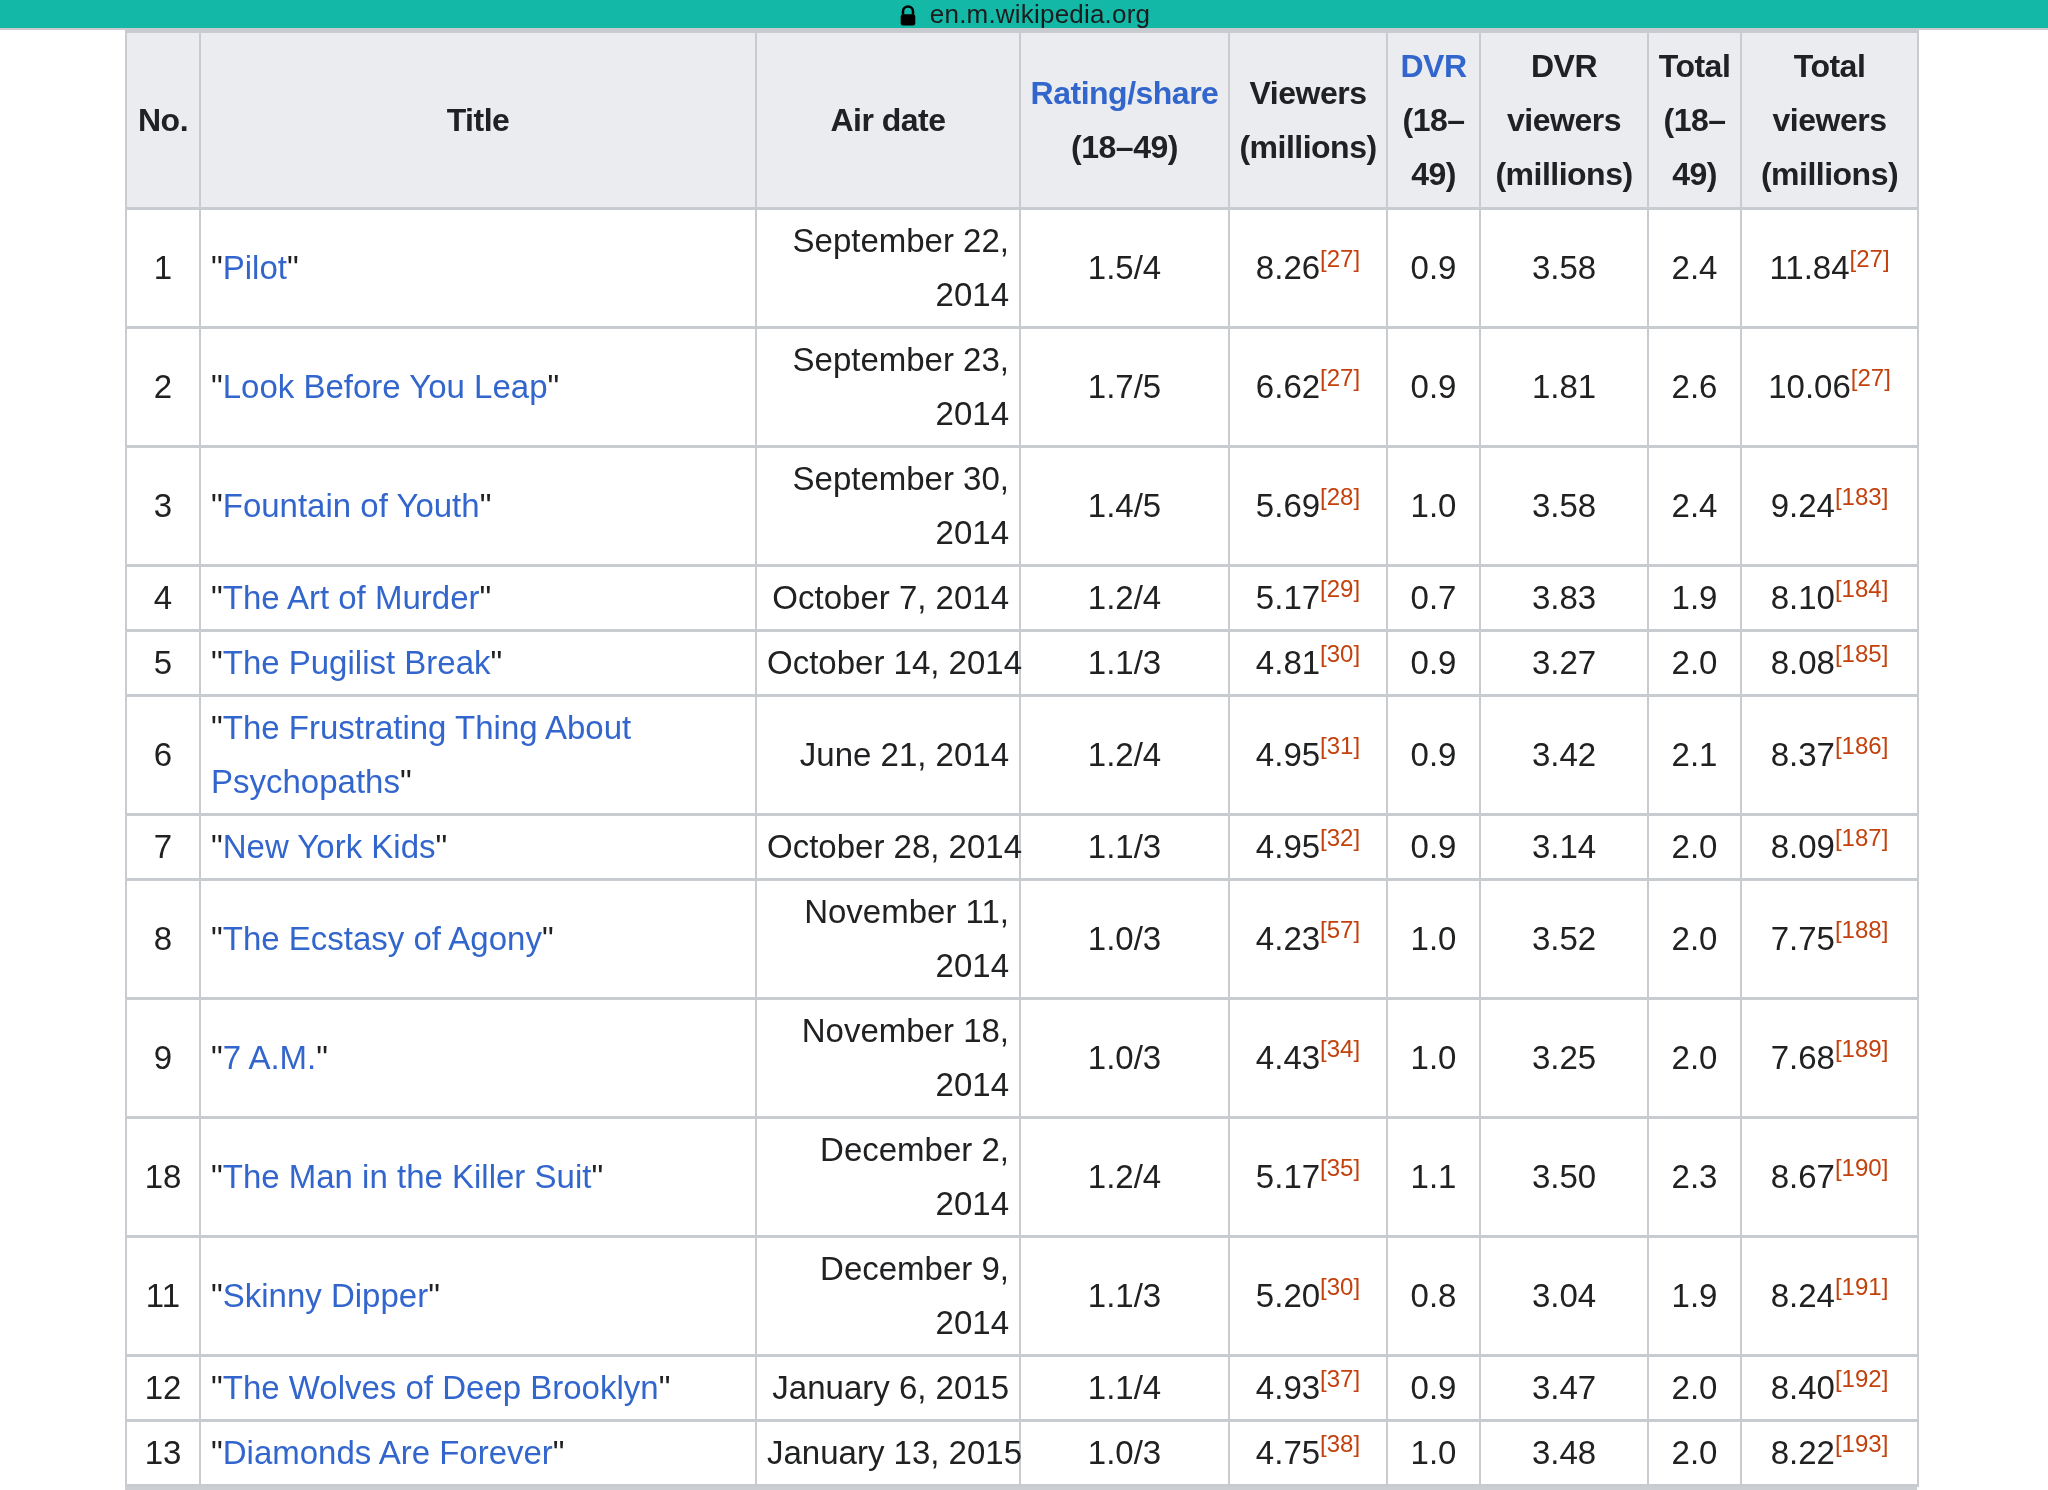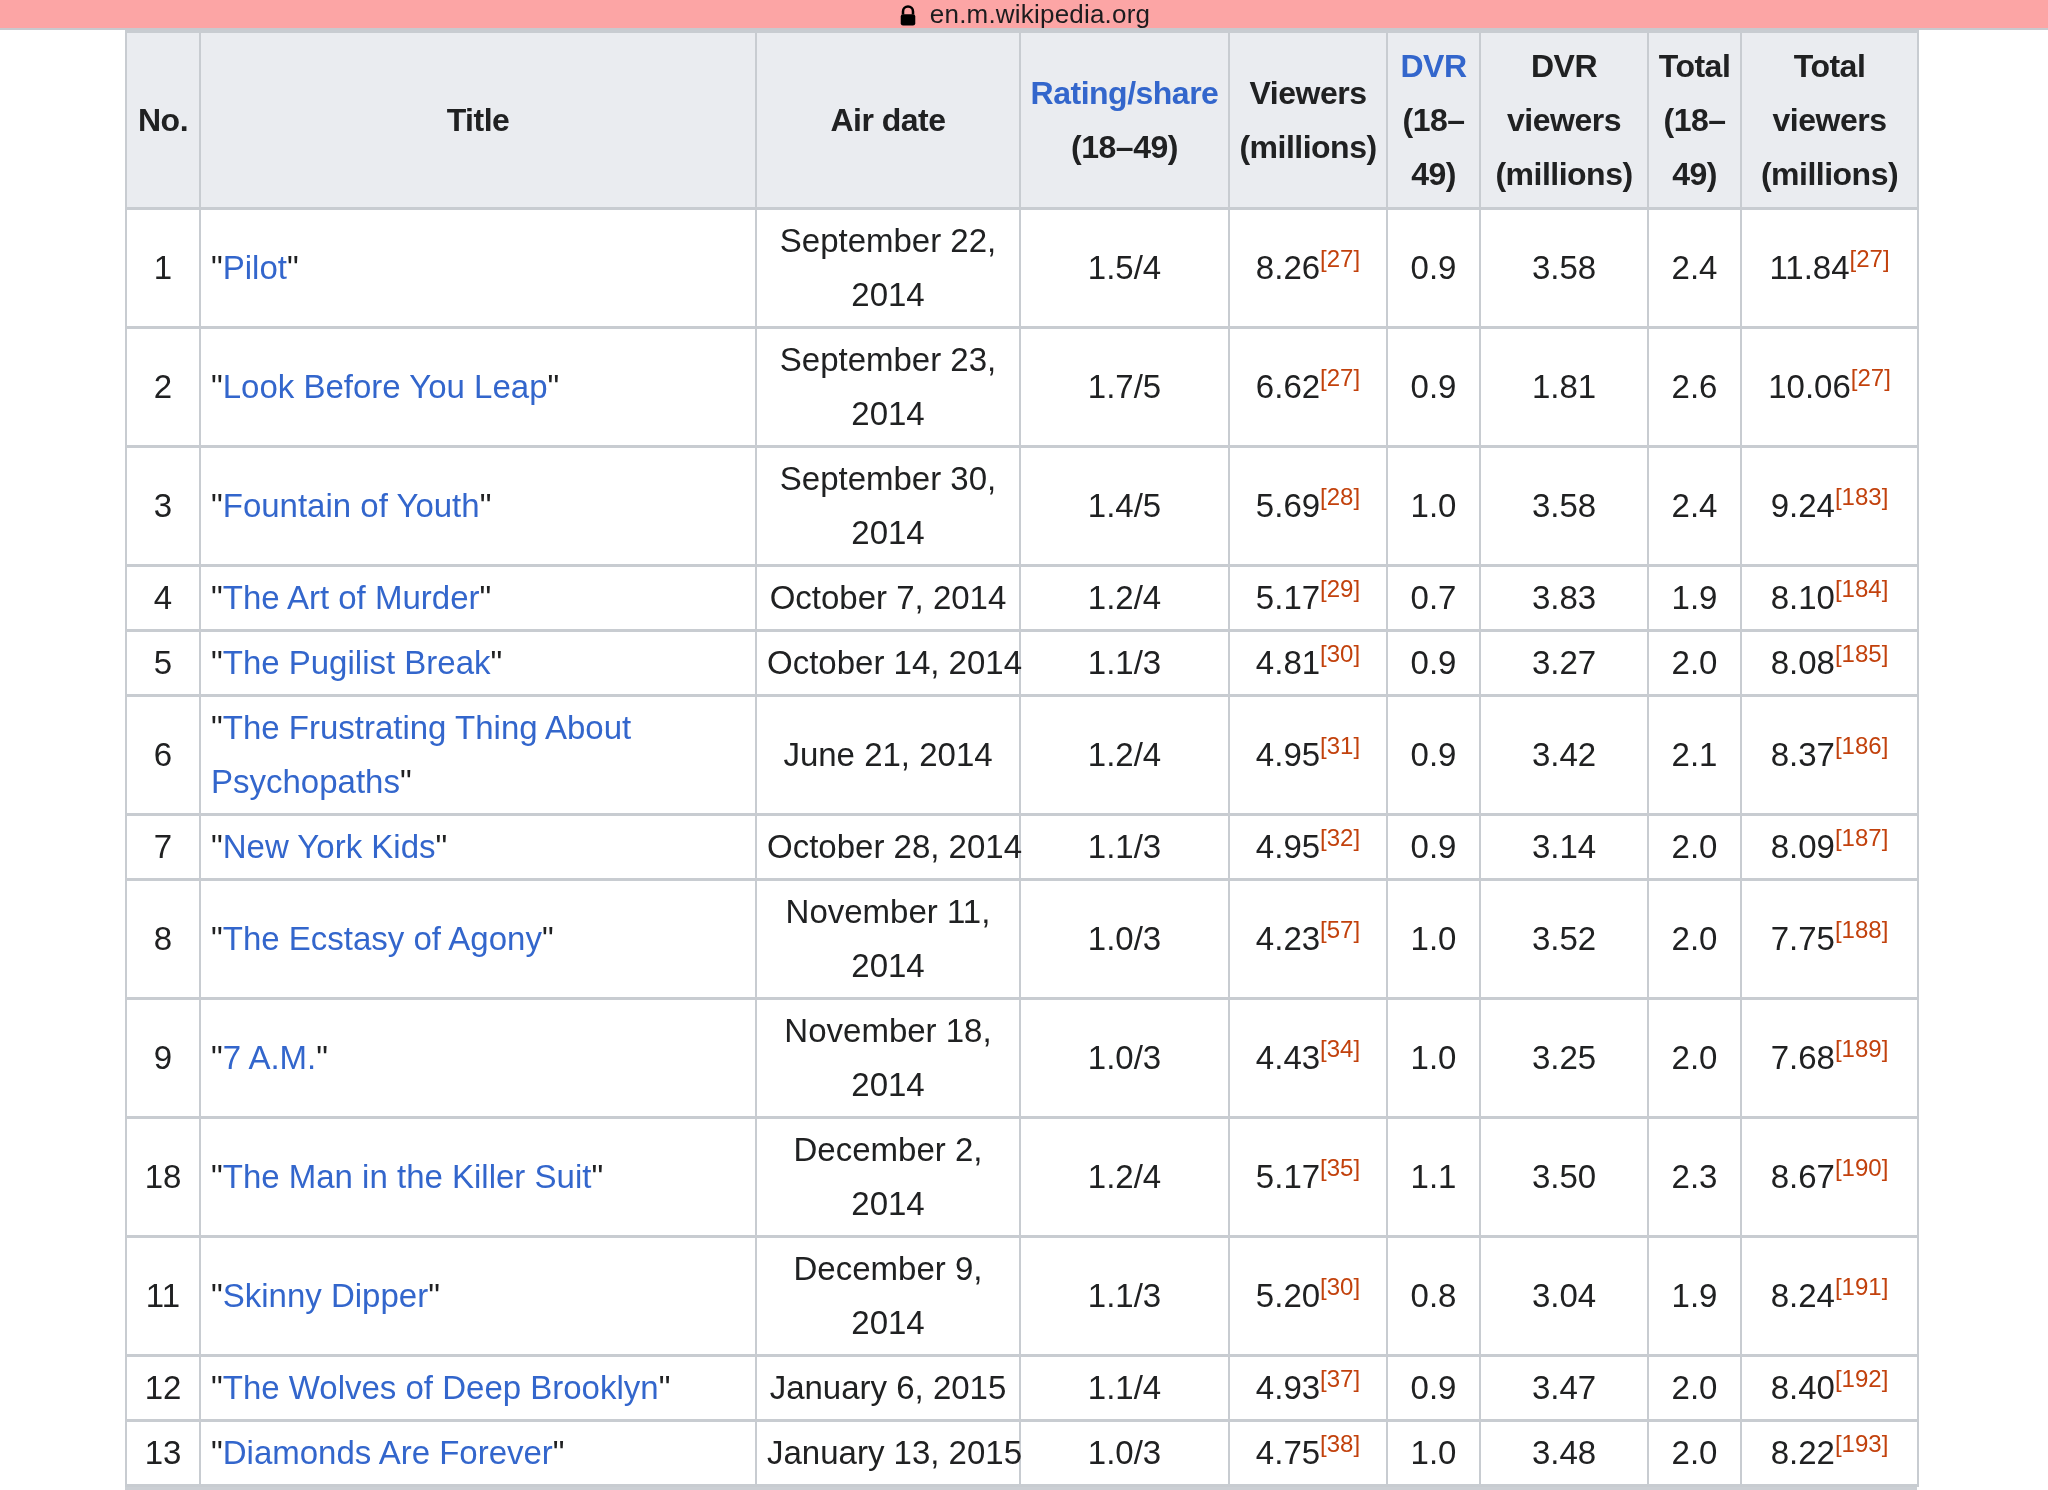--- a/index.html
+++ b/index.html
@@ -17,7 +17,7 @@
     box-sizing: border-box;
     width: 2048px;
     height: 30px;
-    background: #fca5a5;
+    background: #14b8a6;
     border-bottom: 2px solid #c9c9ce;
     display: flex;
     align-items: center;

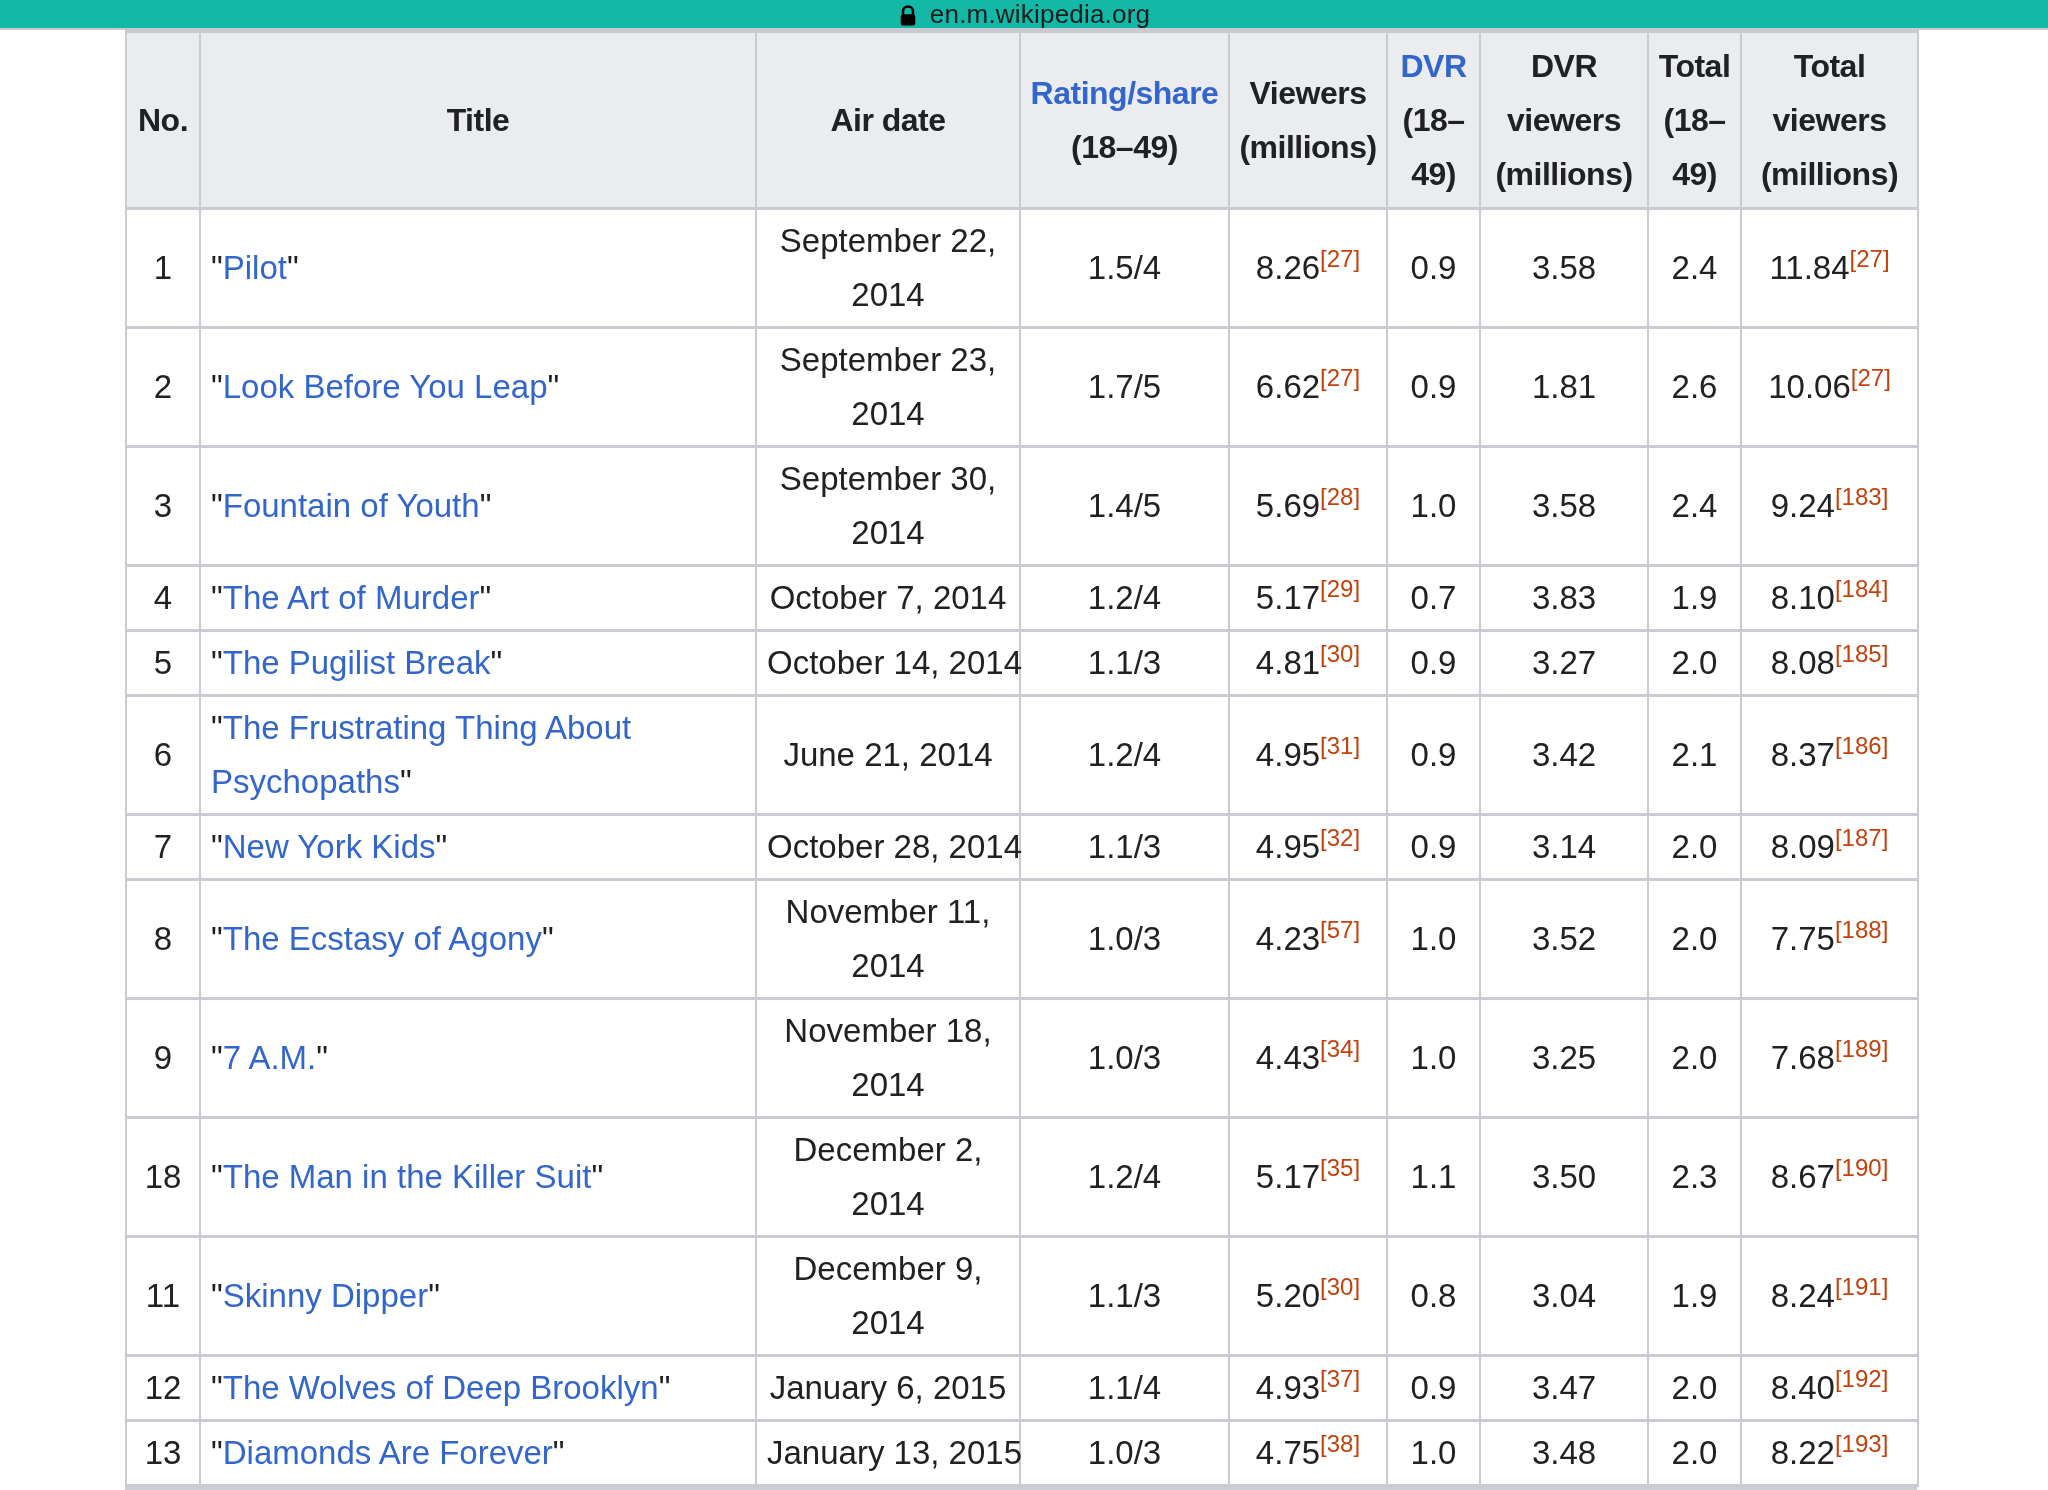--- a/index.html
+++ b/index.html
@@ -70,7 +70,7 @@
     text-align: center;
   }
   td.c-title { text-align: left; }
-  td.c-air_date { text-align: center; white-space: pre; }
+  td.c-air_date { text-align: right; white-space: pre; }
 
   a.wlink { color: #3366cc; text-decoration: none; }
   .th-rest { display: block; white-space: pre-line; color: #202122; }

